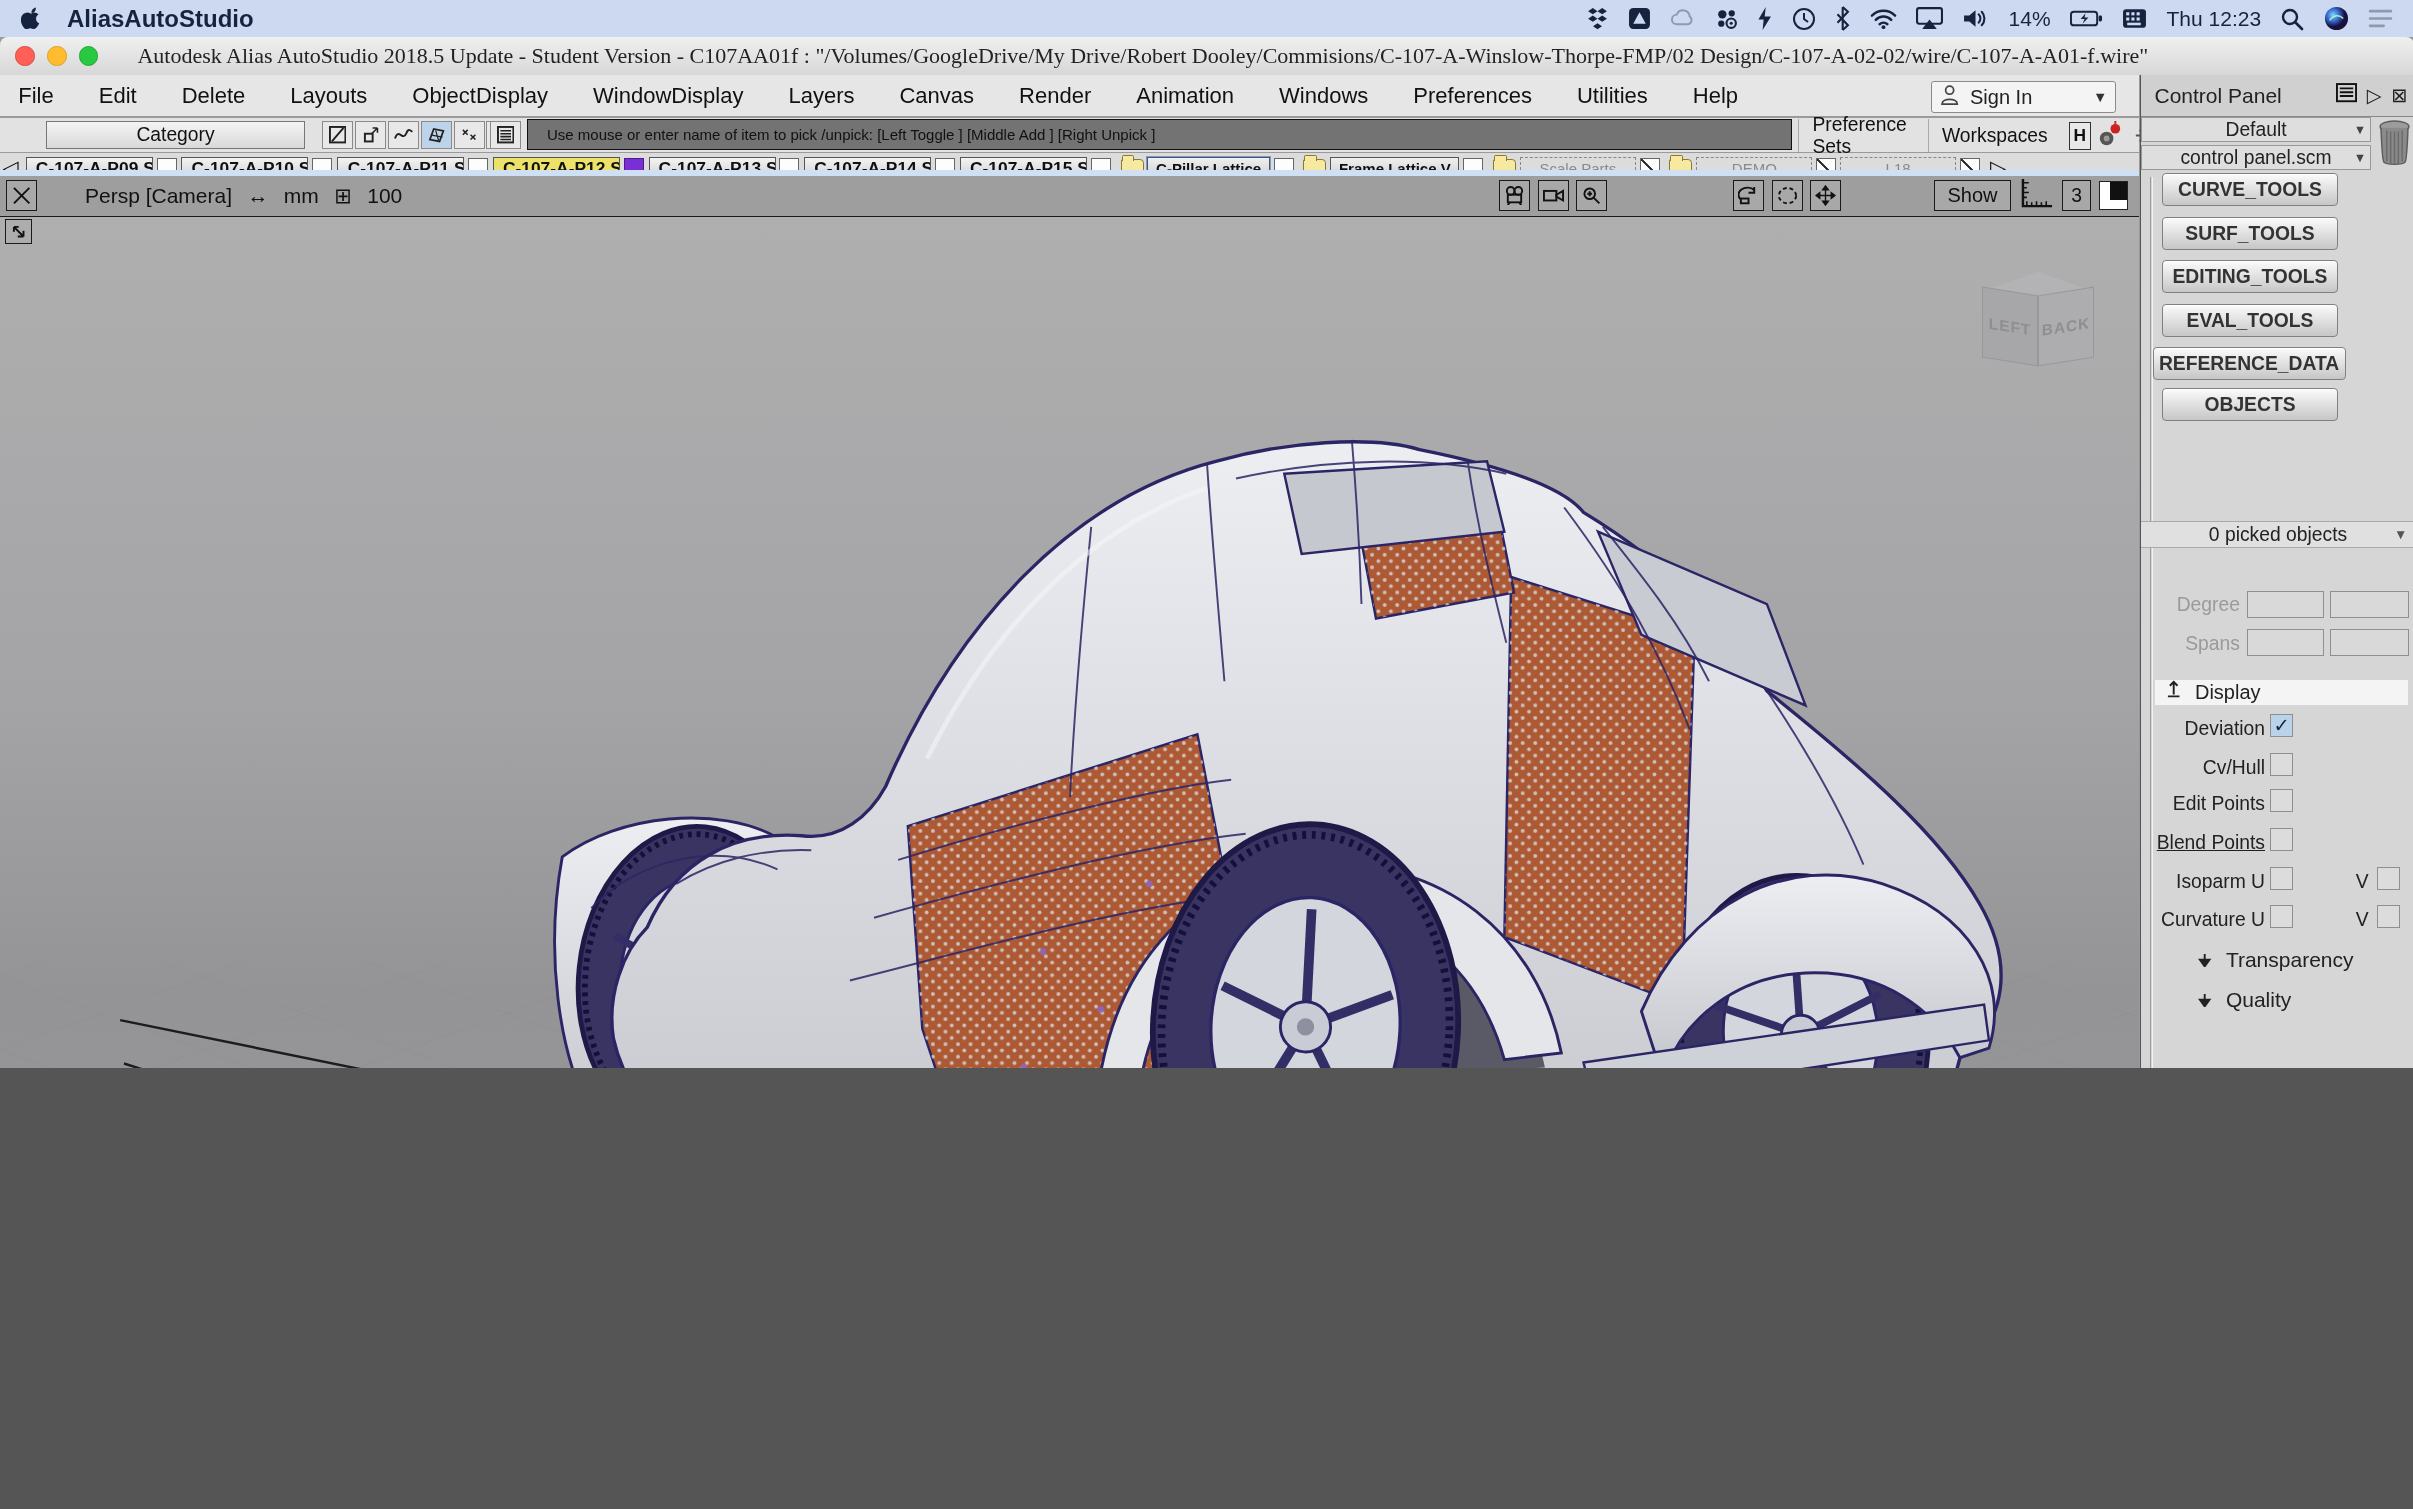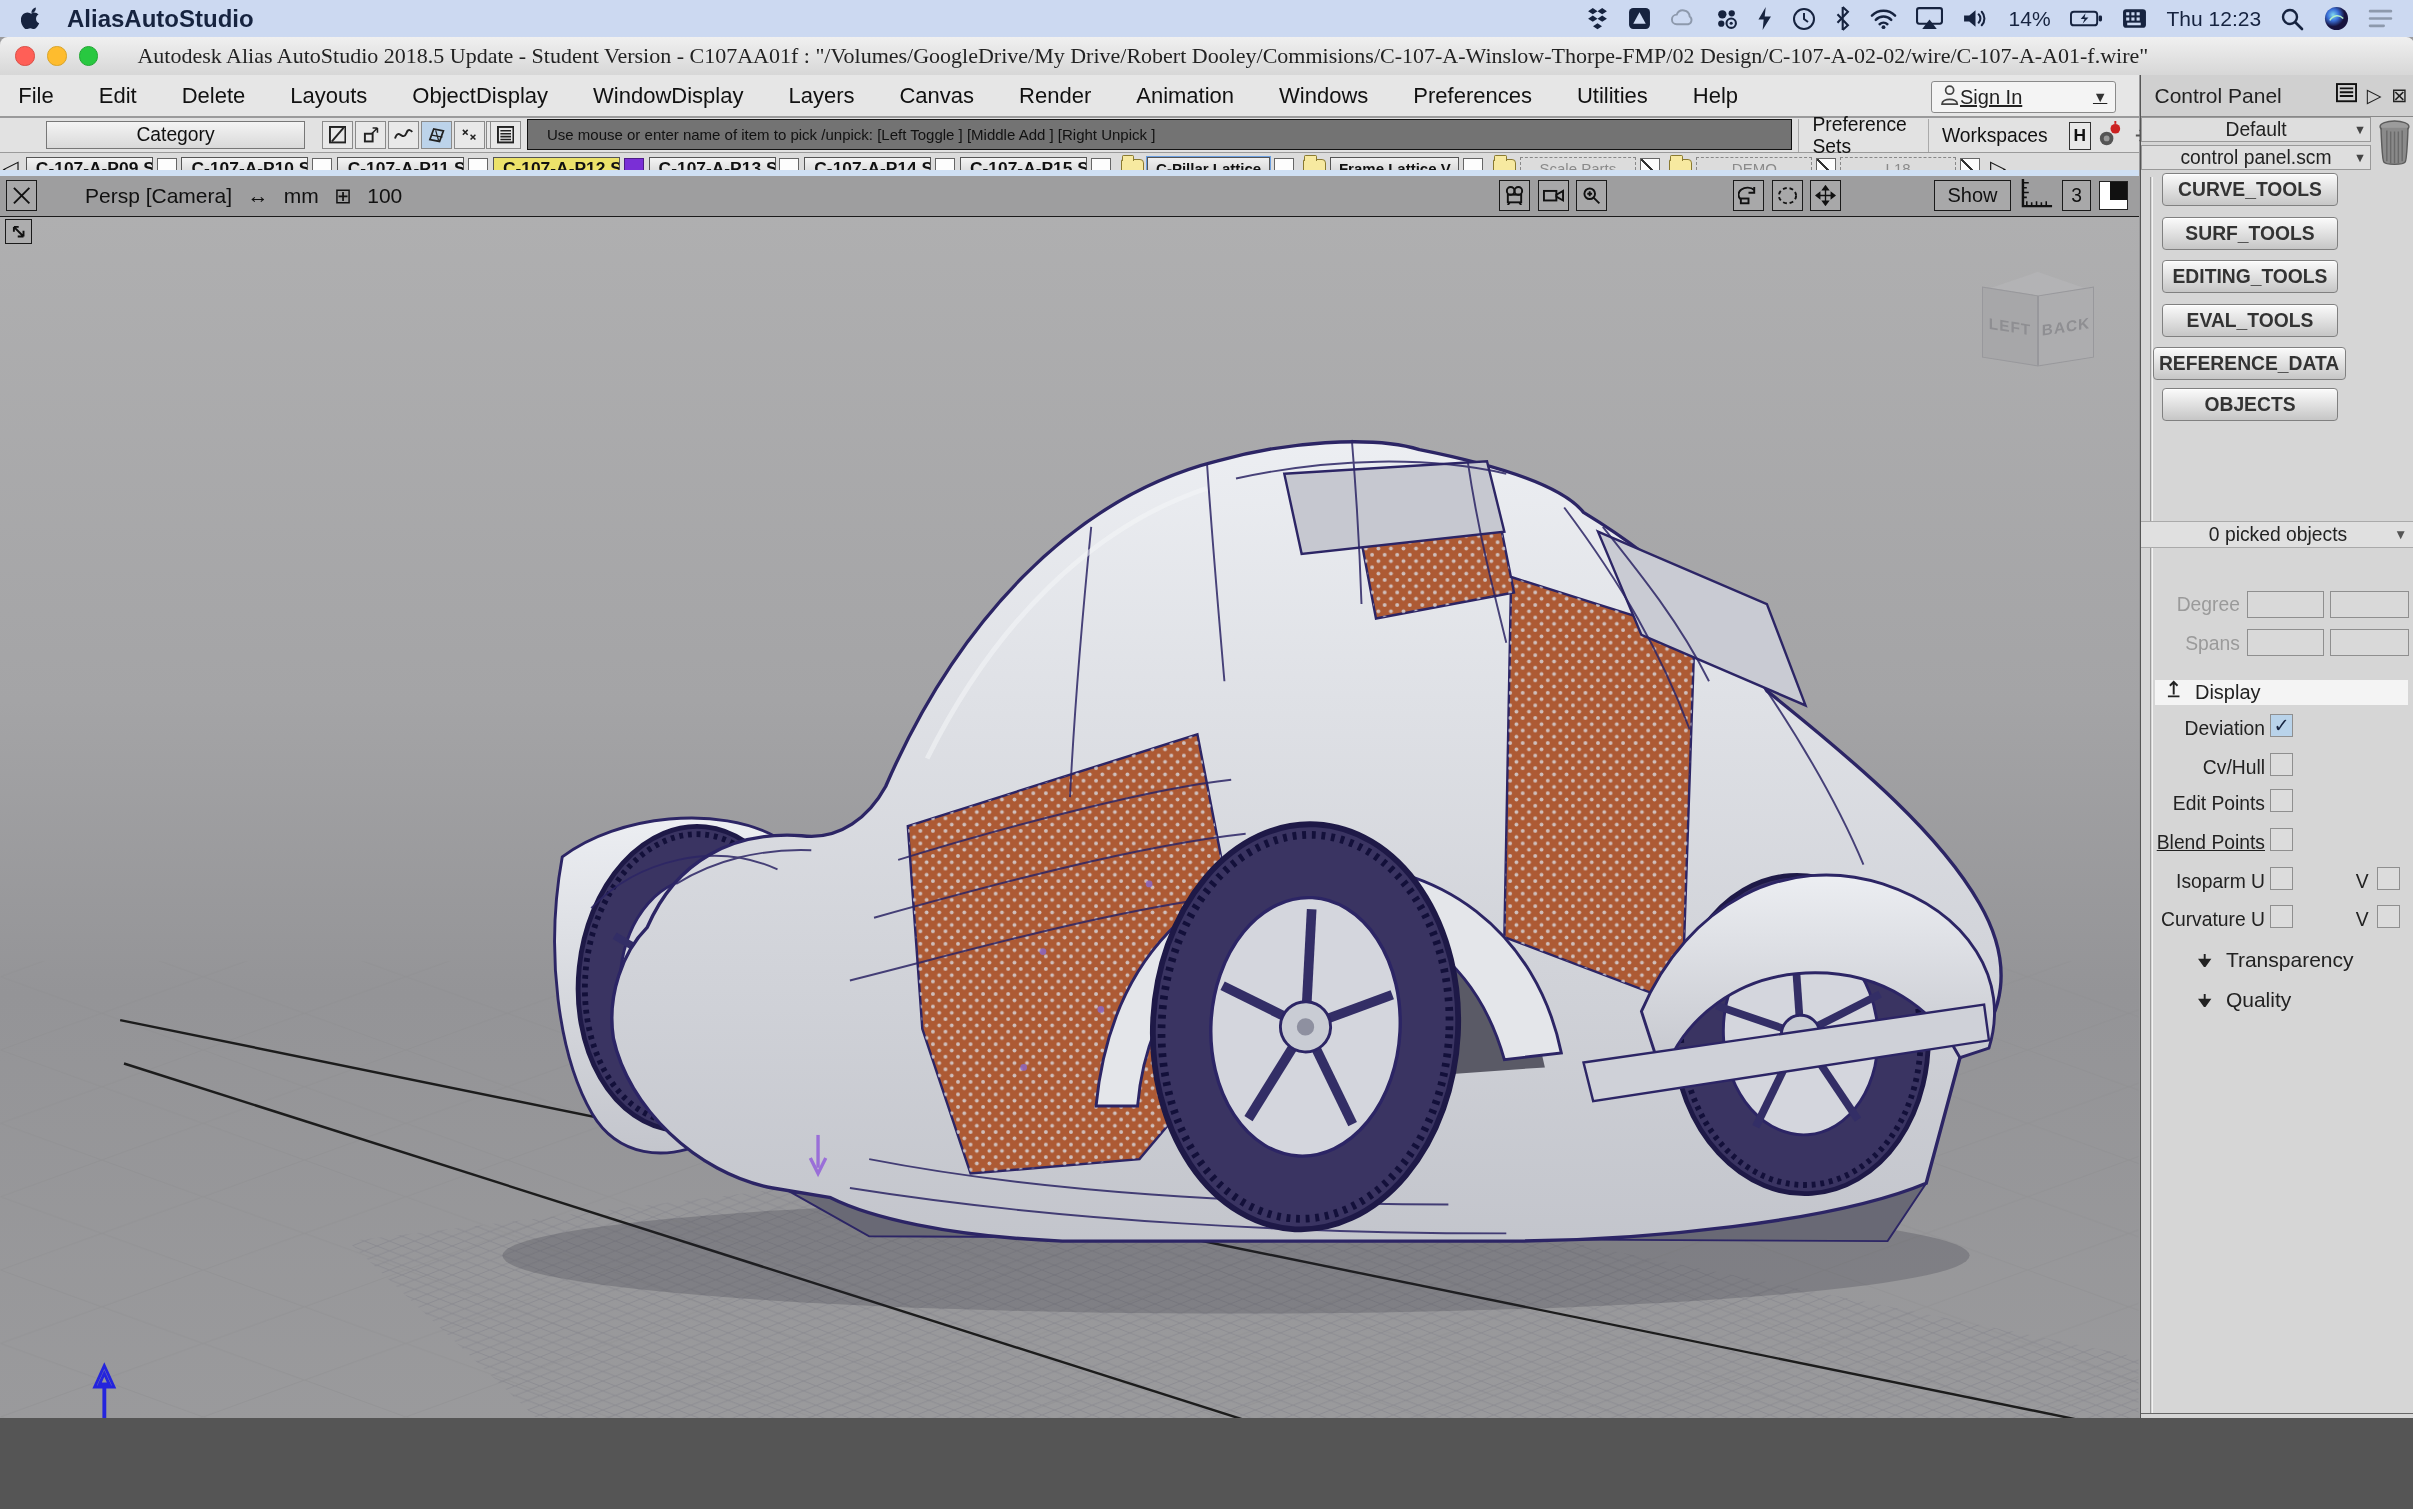--- a/index.html
+++ b/index.html
@@ -4,7 +4,7 @@
 <style>
   html,body{margin:0;padding:0;background:#555;}
   *{box-sizing:border-box;}
-  .screen{position:relative;width:2414px;height:1418px;overflow:hidden;
+  .screen{position:relative;width:2414px;height:1068px;overflow:hidden;
     font-family:"Liberation Sans","DejaVu Sans",sans-serif;background:#9a9a9c;}
   .abs{position:absolute;}
 

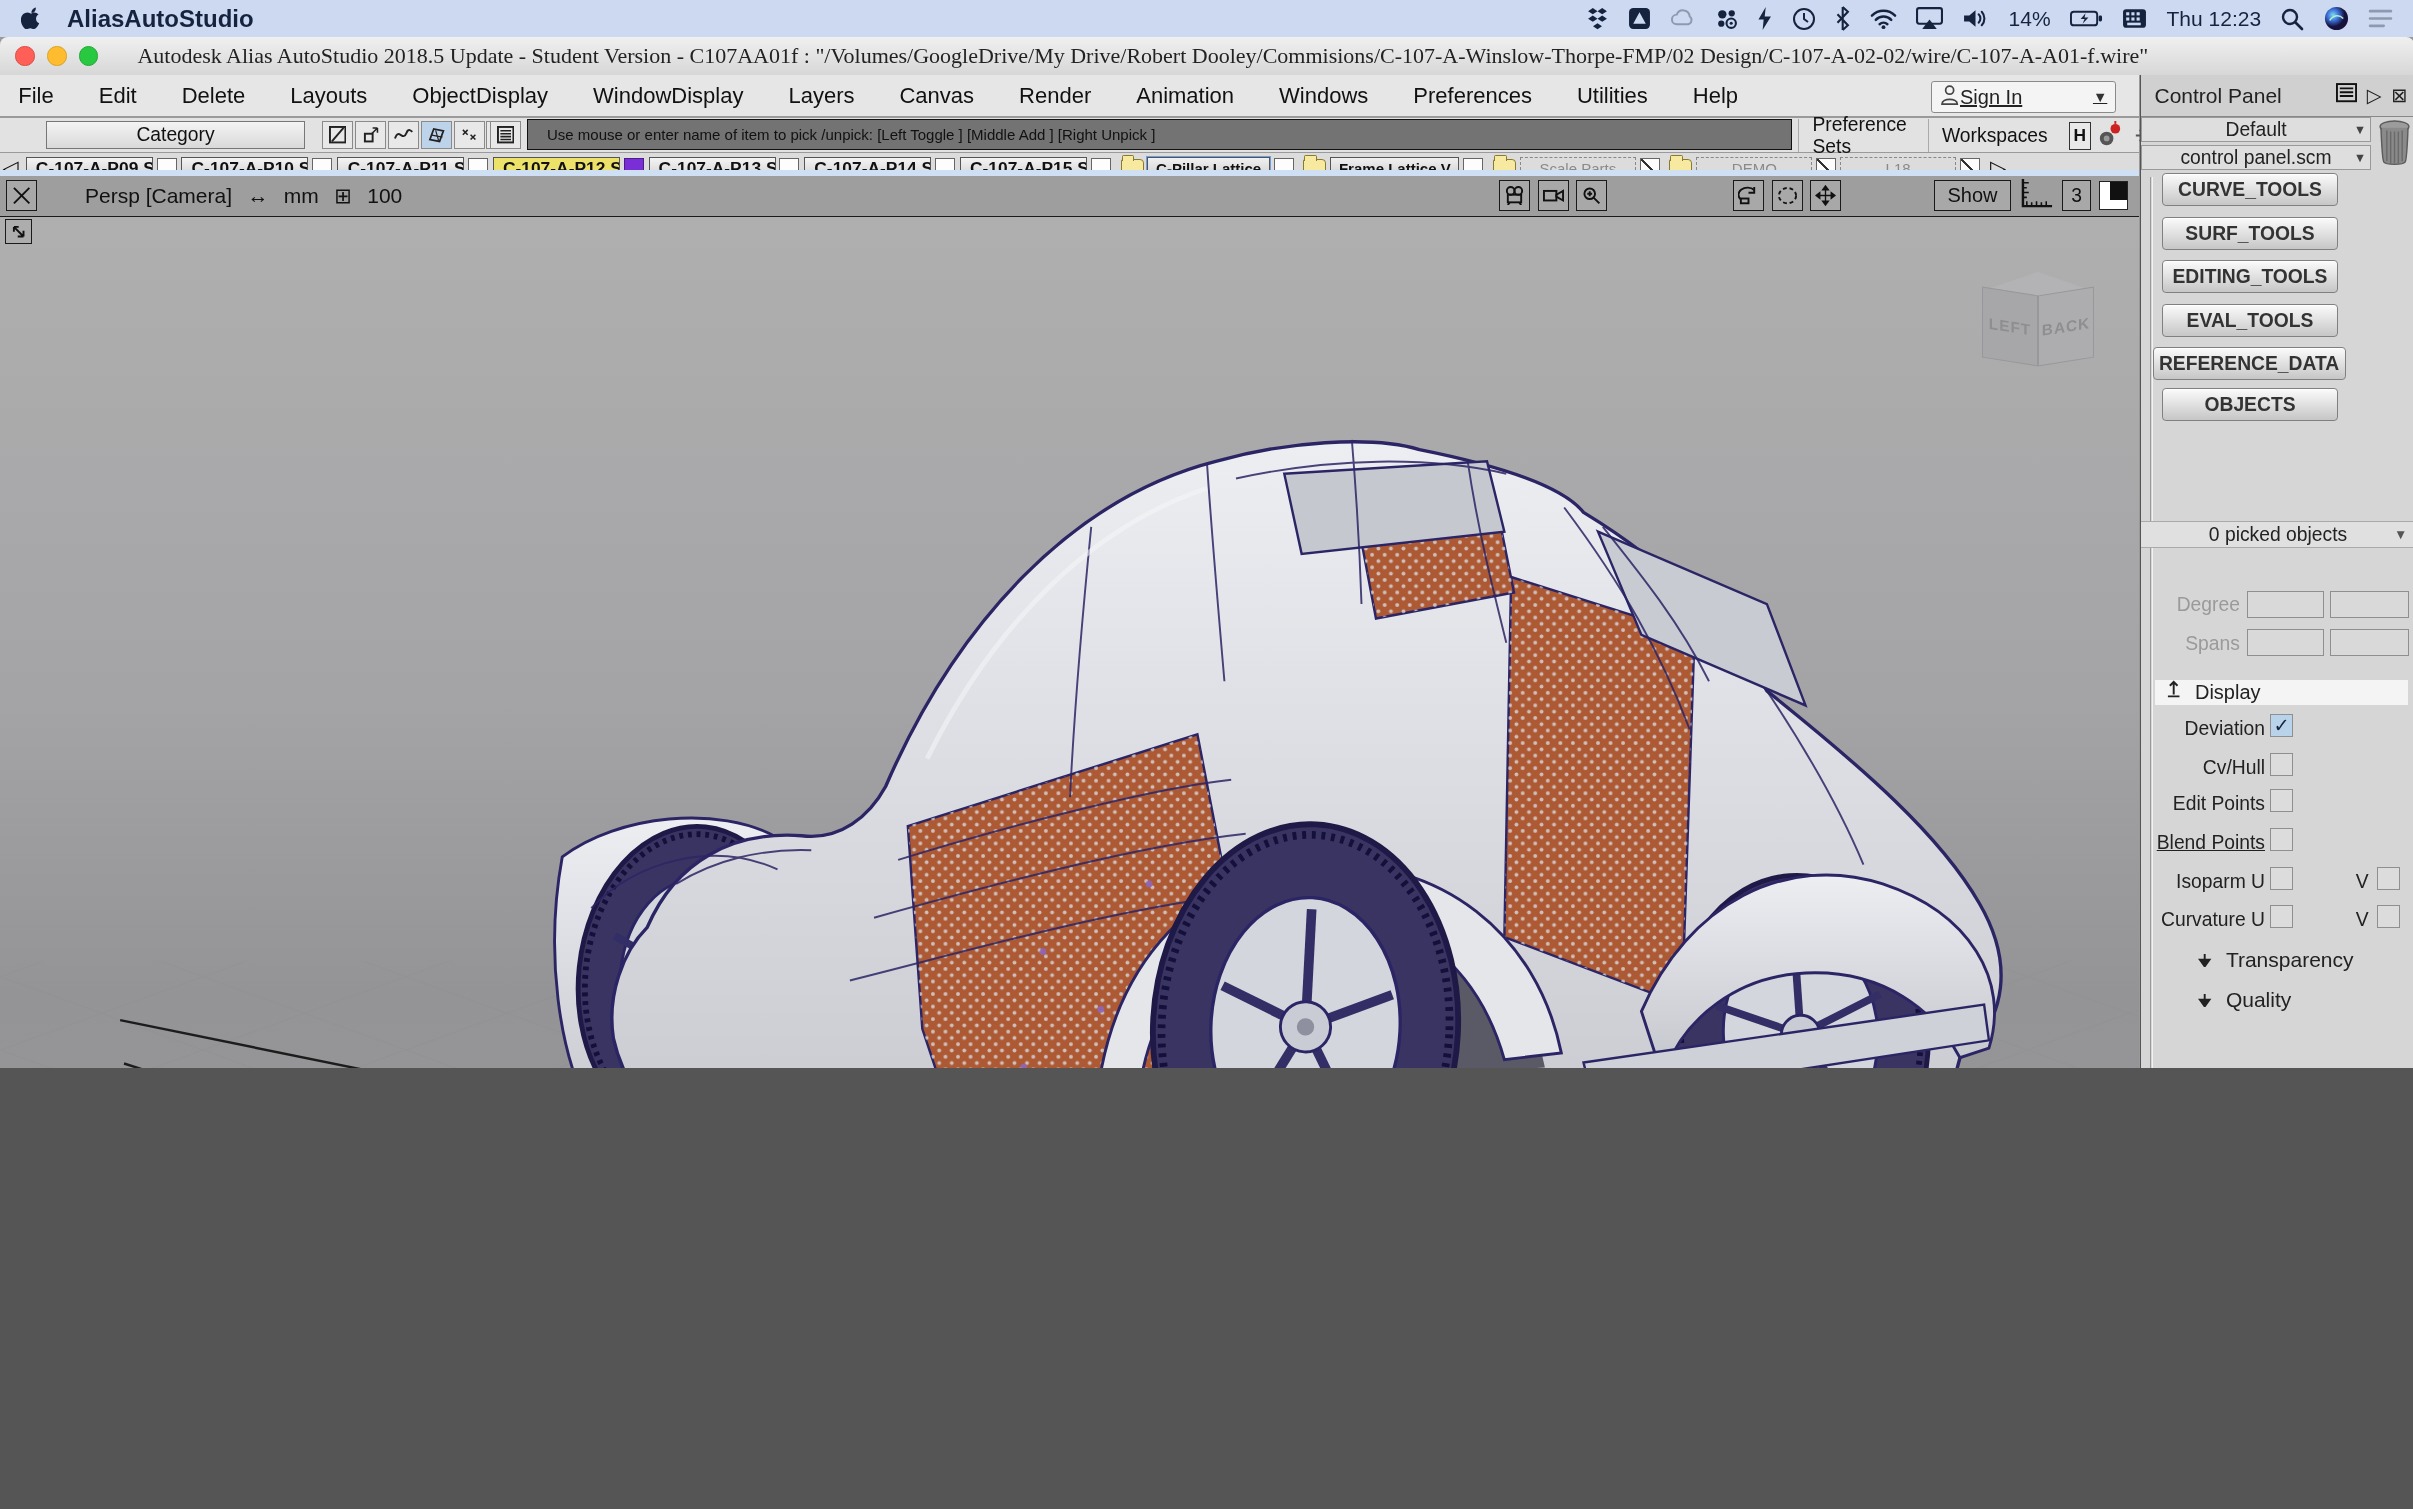--- a/index.html
+++ b/index.html
@@ -32,7 +32,7 @@
   .appmenu{left:0;top:75px;width:2139px;height:42px;background:#e6e6e6;border-bottom:1px solid #9a9a9a;
     display:flex;align-items:center;gap:45px;padding-left:18.3px;font-size:22px;color:#111;}
   .signin{left:1931px;top:81px;width:185px;height:32px;background:#f4f4f4;border:1px solid #8a8a8a;
-    border-radius:2.9px;display:flex;align-items:center;gap:1px;padding:0 7.7px;font-size:20px;color:#222;text-decoration:underline;}
+    border-radius:2.9px;display:flex;align-items:center;gap:11px;padding:0 7.7px;font-size:20px;color:#222;}
   .signin .caret{margin-left:auto;font-size:14.5px;color:#333;}
 
   

